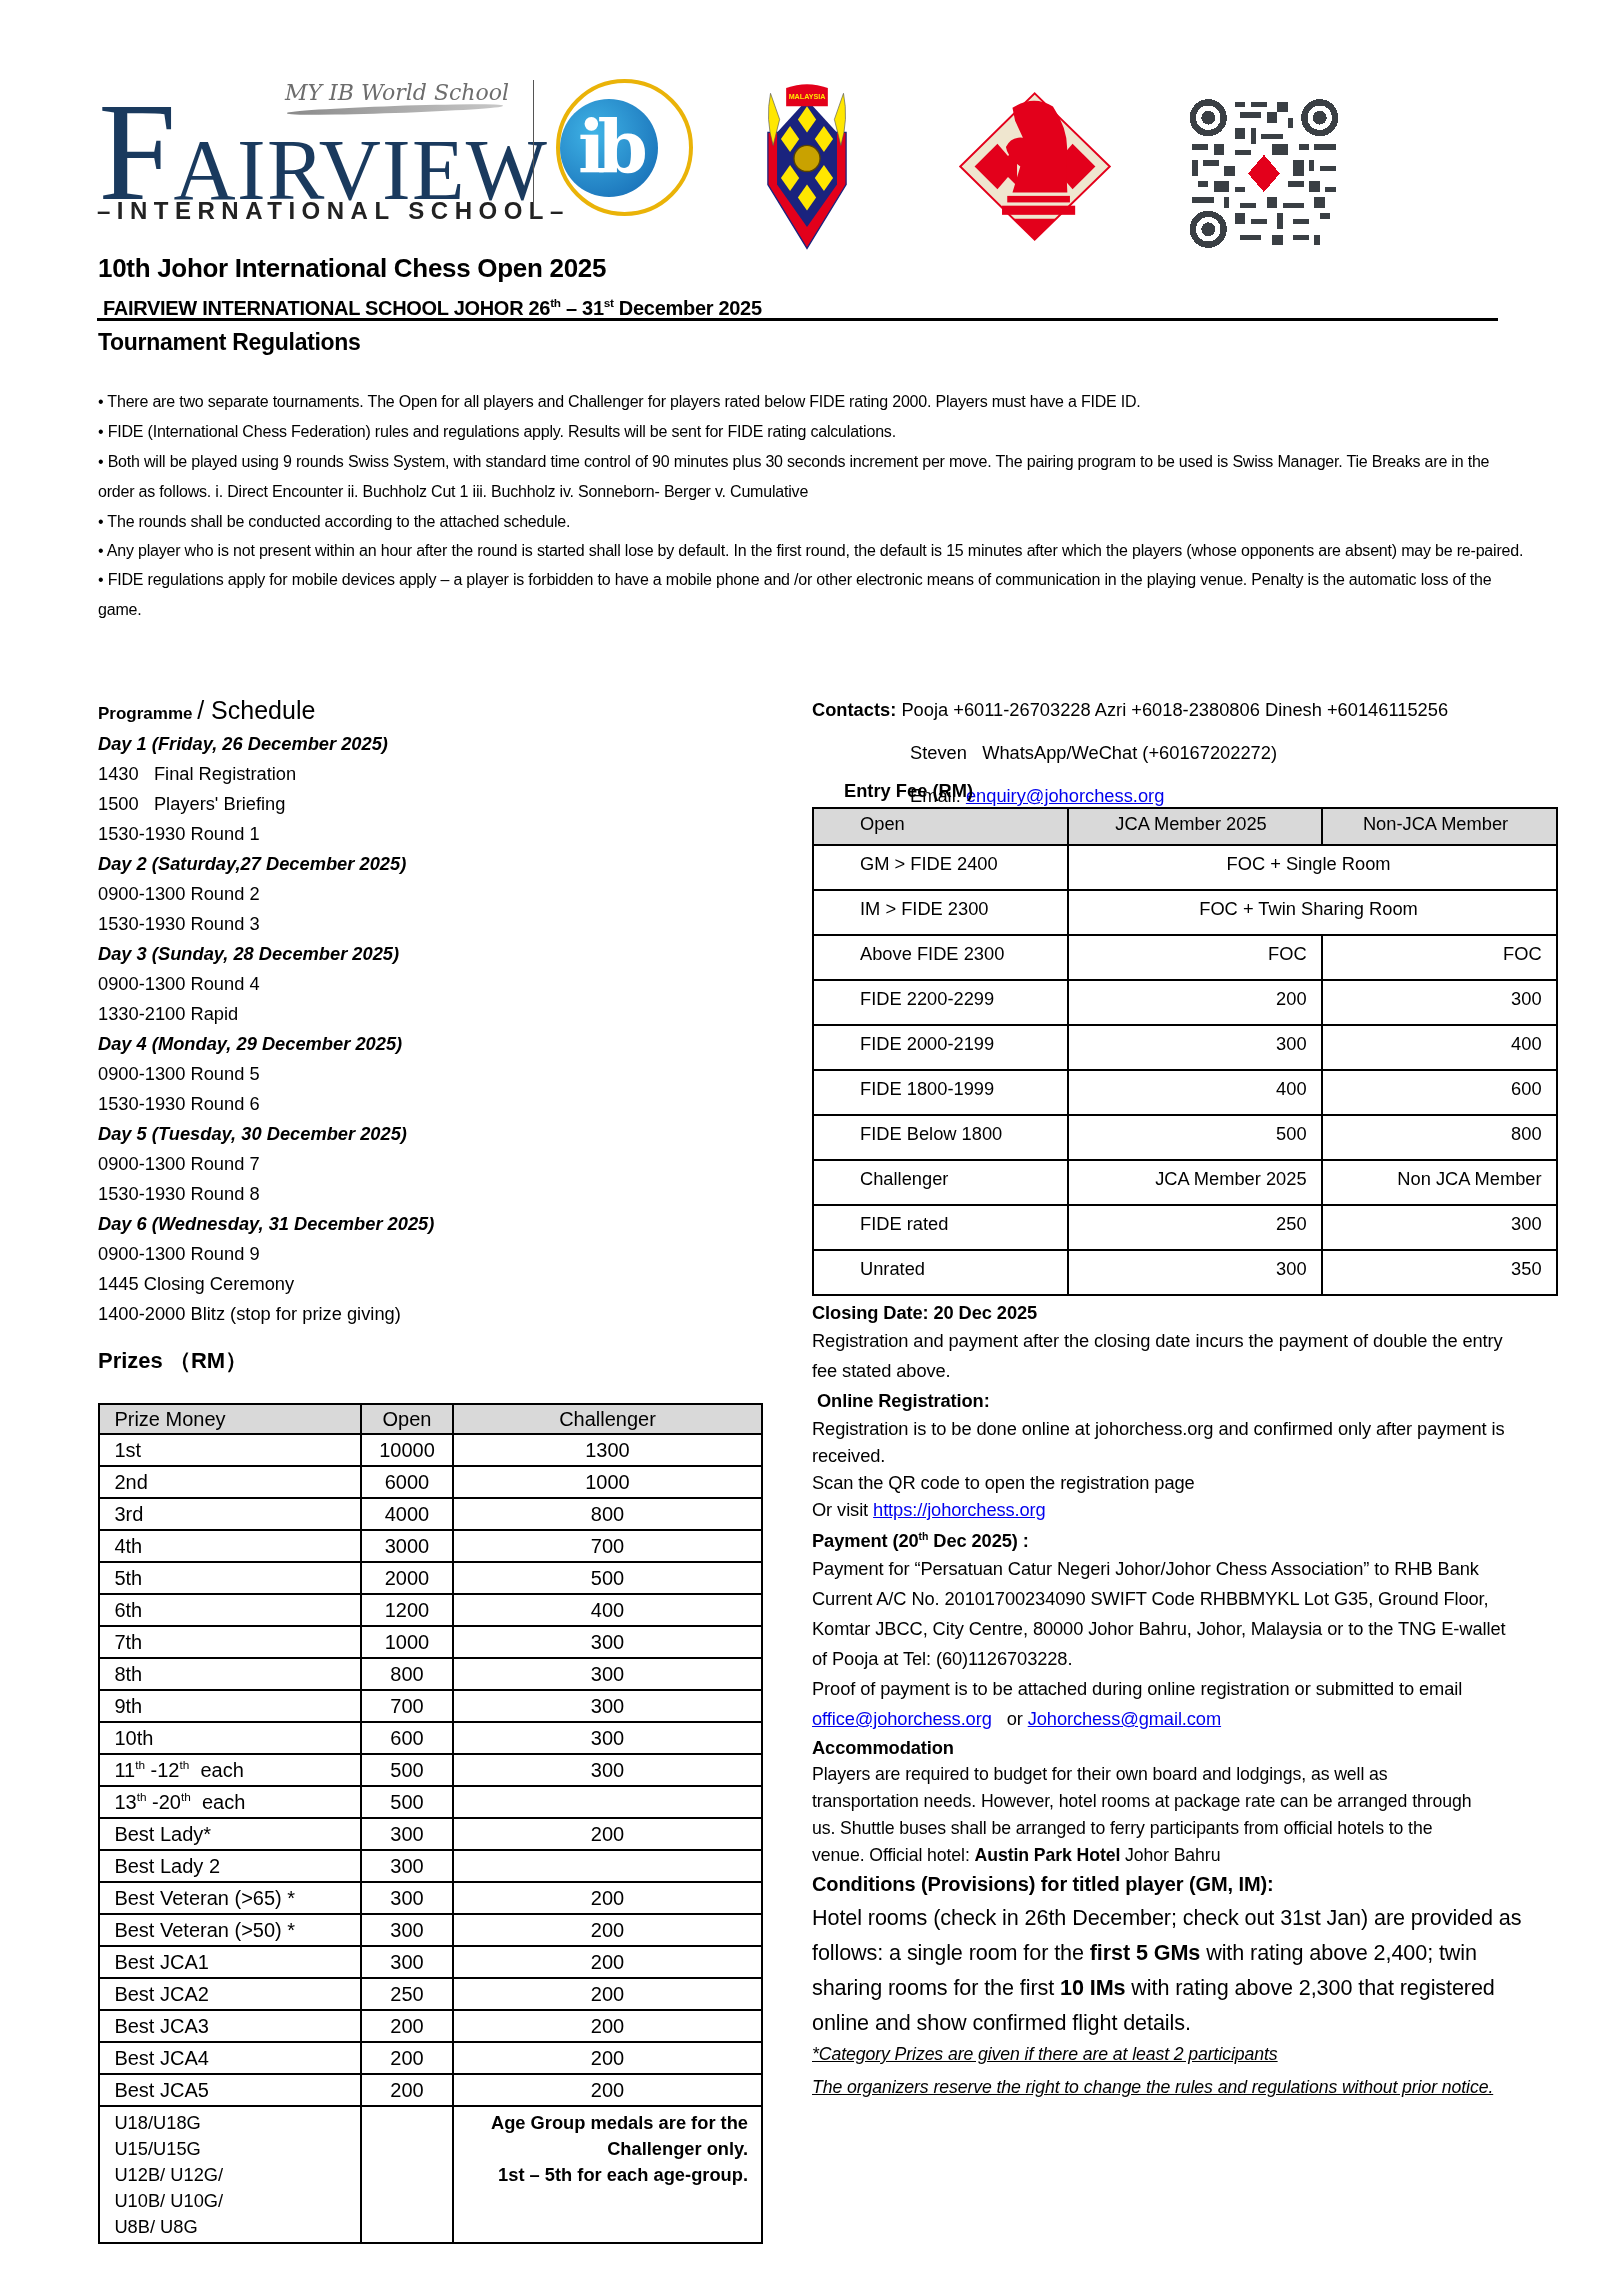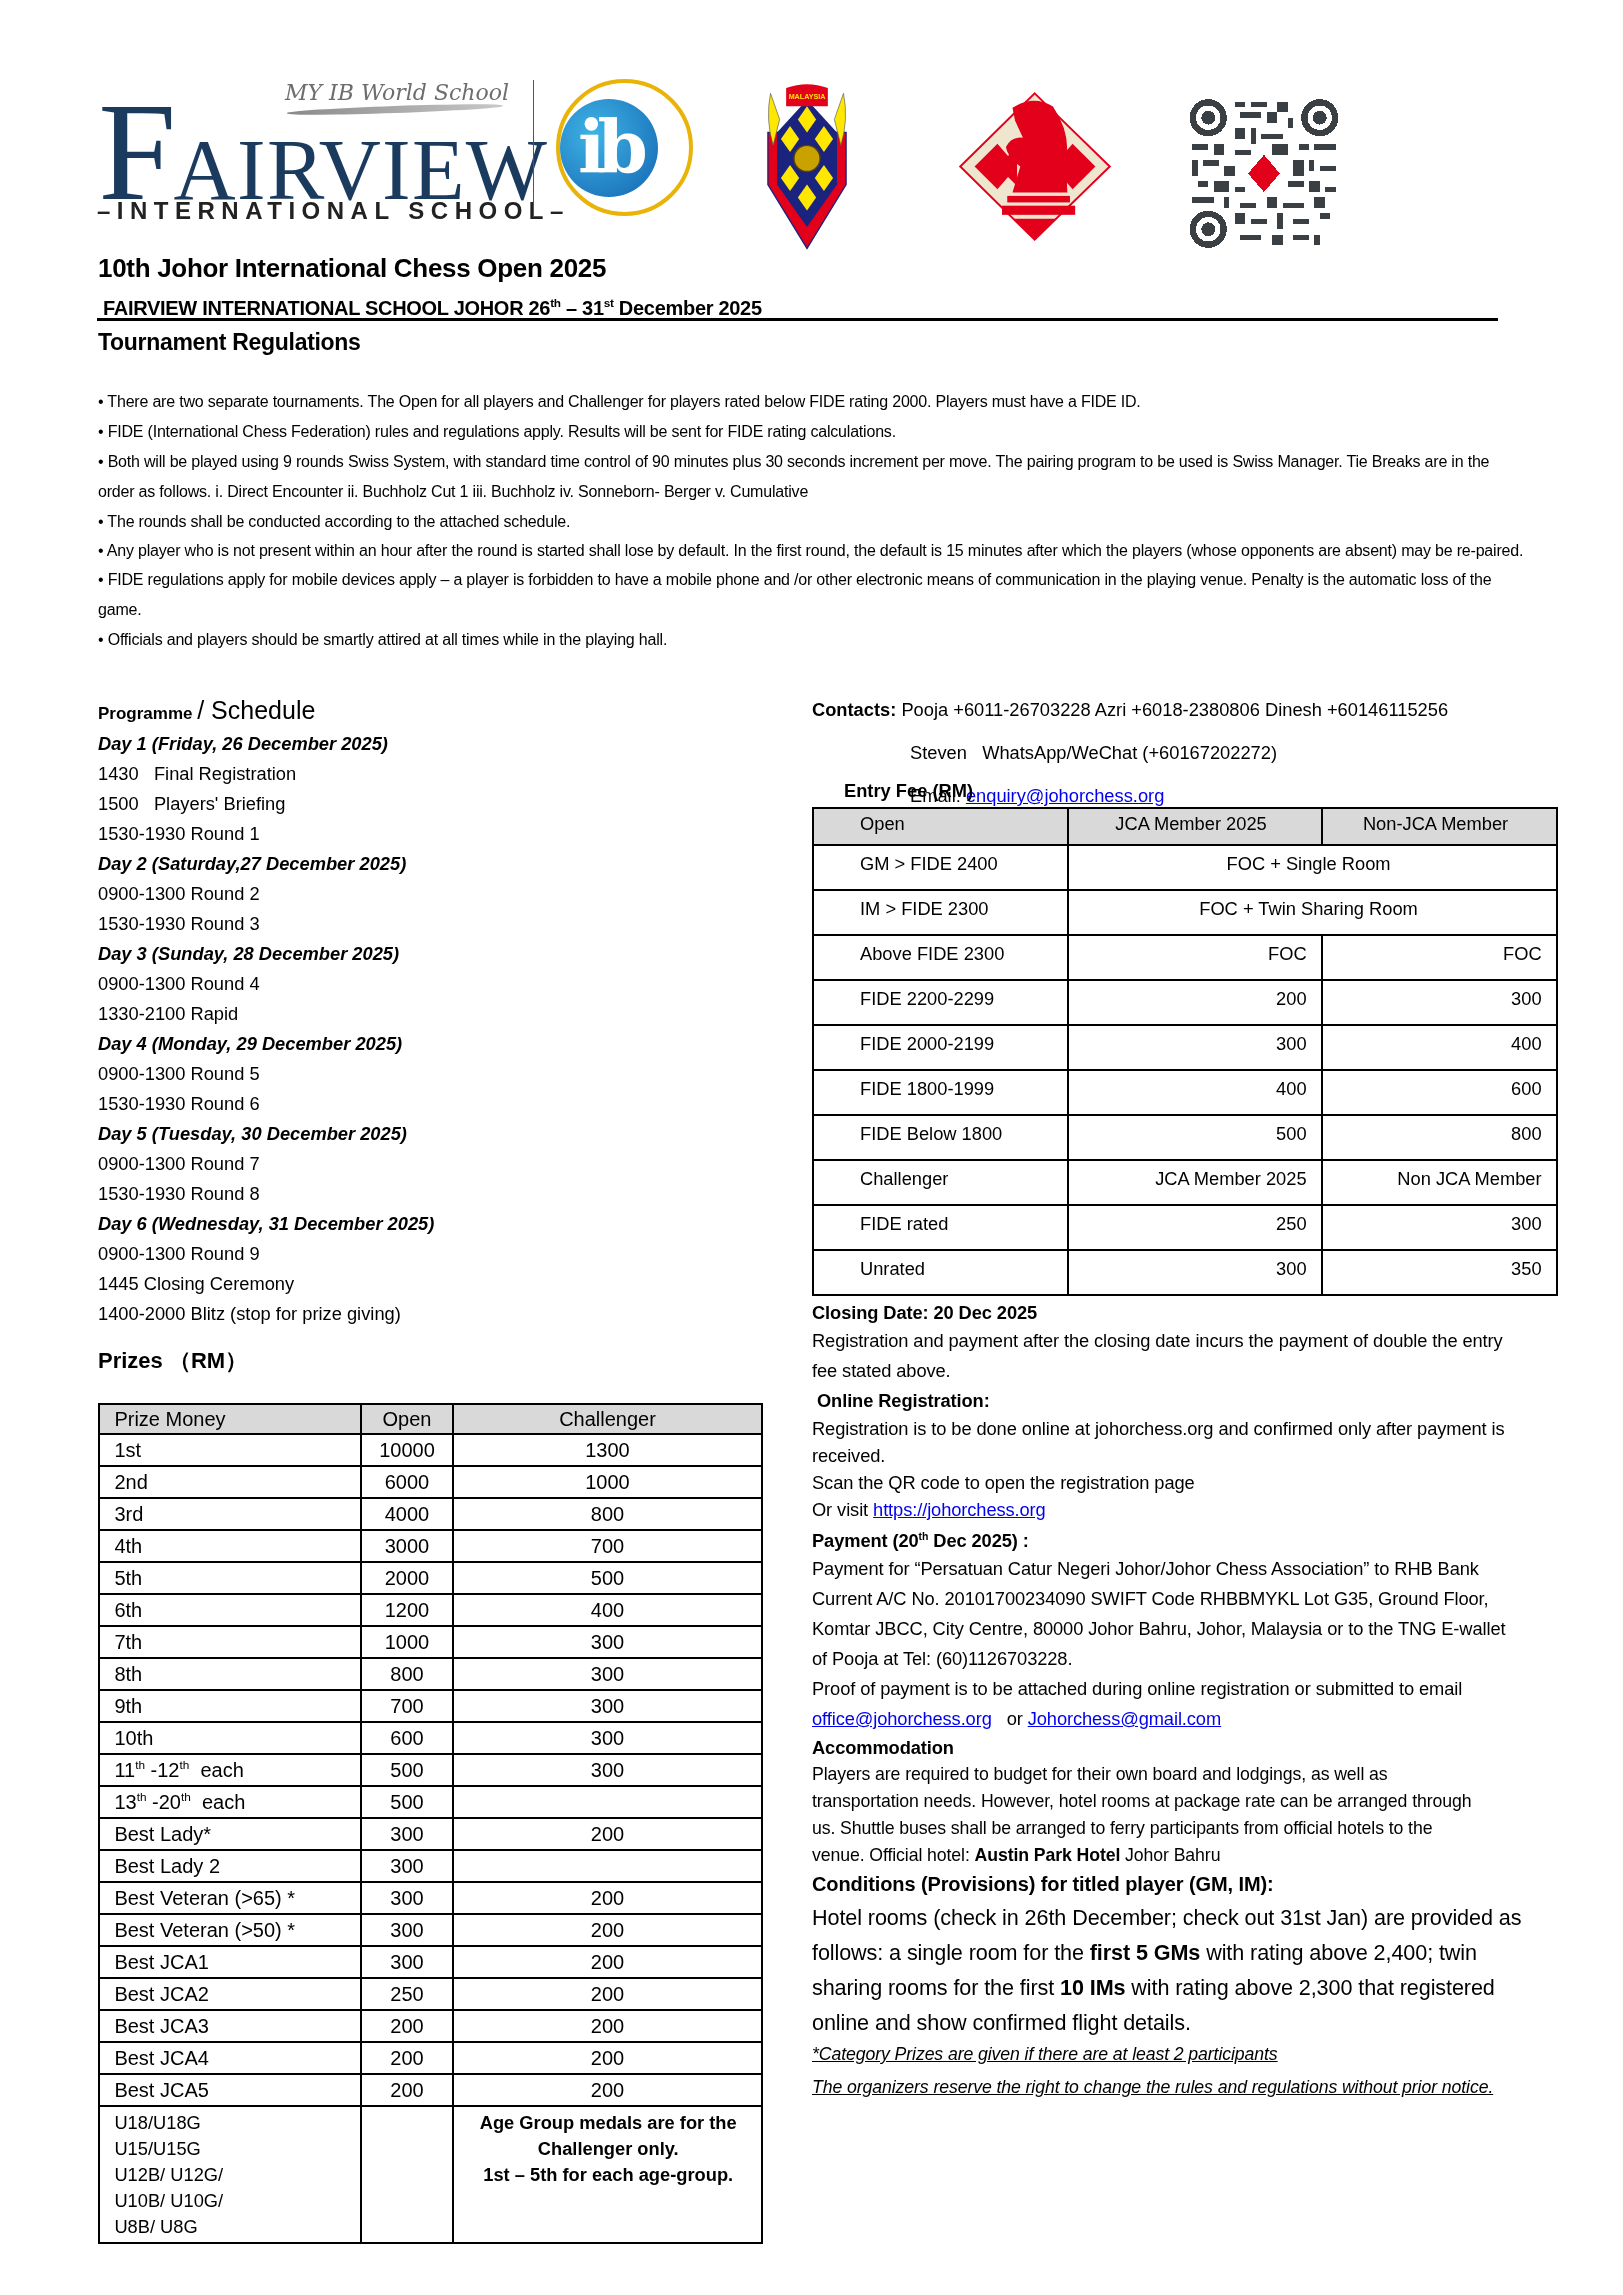--- a/index.html
+++ b/index.html
@@ -191,7 +191,6 @@
   <p>• The rounds shall be conducted according to the attached schedule.</p>
   <p style="width:1426px;line-height:27.5px">• Any player who is not present within an hour after the round is started shall lose by default. In the first round, the default is 15 minutes after which the players (whose opponents are absent) may be re-paired.</p>
   <p style="width:1433px">• FIDE regulations apply for mobile devices apply – a player is forbidden to have a mobile phone and /or other electronic means of communication in the playing venue. Penalty is the automatic loss of the game.</p>
-  <p>• Officials and players should be smartly attired at all times while in the playing hall.</p>
 </div>
 
 <div class="abs sched">

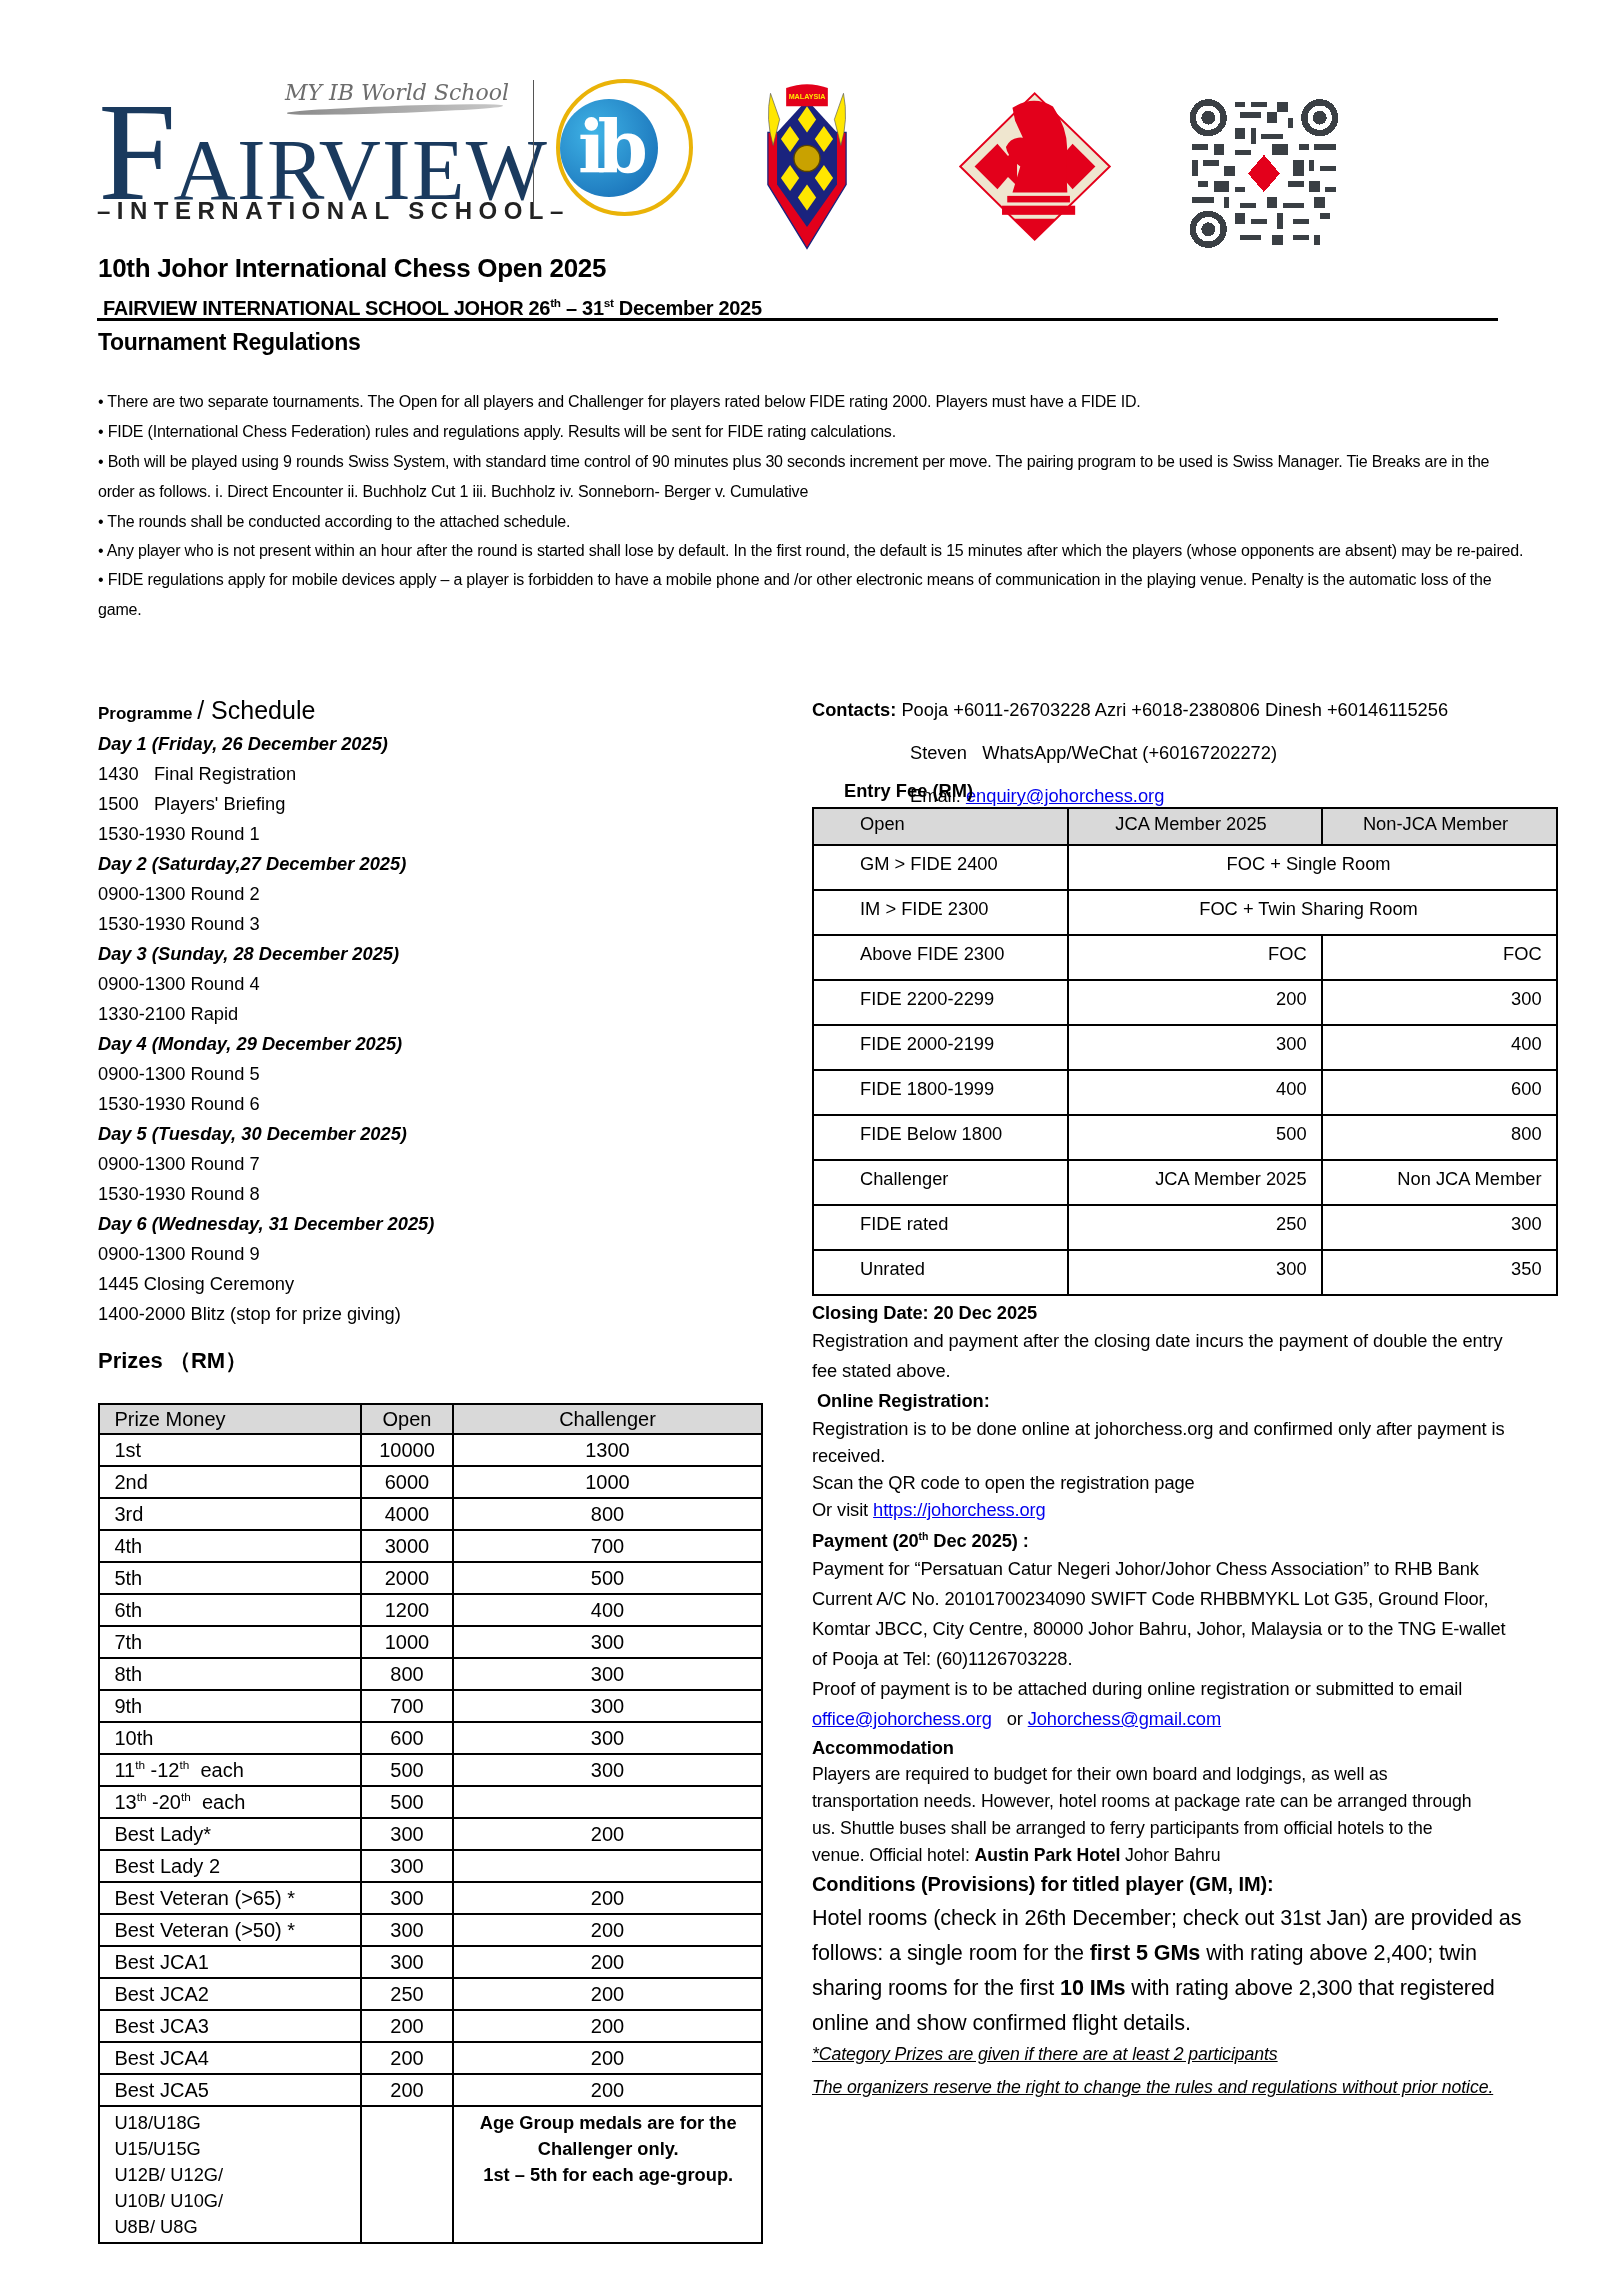--- a/index.html
+++ b/index.html
@@ -51,7 +51,7 @@
   .prize-table .c3 { text-align: center; }
   .prize-table sup { font-size: 11.8px; }
   .prize-table td.agegroups { font-size: 18.3px; line-height: 26px; vertical-align: top; padding-top: 2.6px; height: 137px; }
-  .prize-table td.agenote { font-size: 18.3px; font-weight: bold; line-height: 26px; vertical-align: top; text-align: center; padding: 2.6px 13px 0 14.4px; }
+  .prize-table td.agenote { font-size: 18.3px; font-weight: bold; line-height: 26px; vertical-align: top; text-align: right; padding: 2.6px 13px 0 14.4px; }
 
   
   .contacts { left: 812px; top: 695px; width: 752px; font-size: 18.3px; line-height: 29px; }

